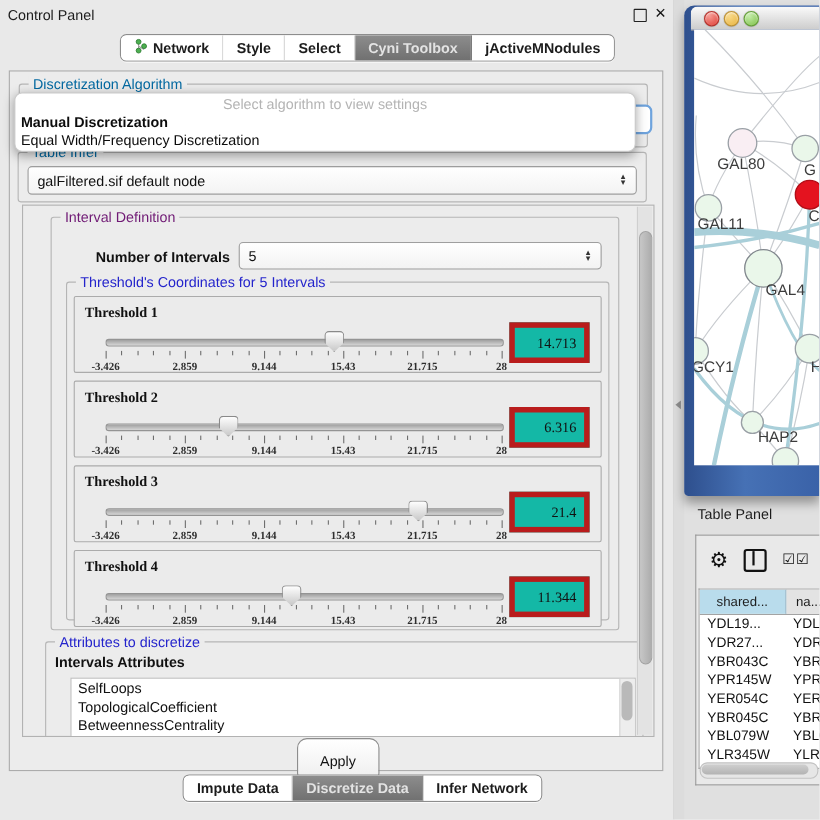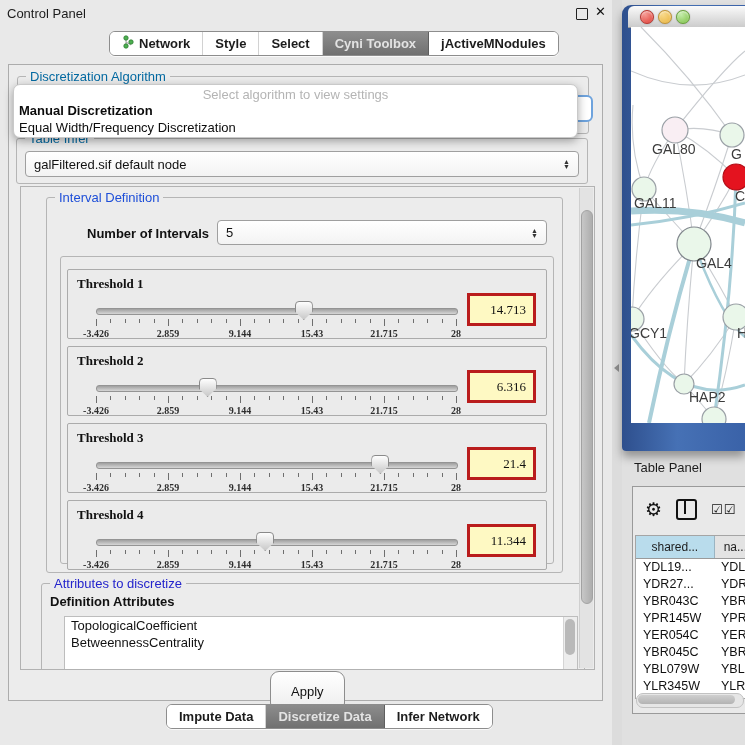--- a/index.html
+++ b/index.html
@@ -23,7 +23,7 @@
 
   .group{position:absolute;border:1px solid #b5b5b5;border-radius:3px;}
   .group>.gtitle{position:absolute;top:-8px;left:8px;background:#ececec;padding:0 4px;font-size:13px;color:#0369a1;}
-  .gtitle.green{color:#1d4ed8;}
+  .gtitle.green{color:#701a75;}
   .gtitle.blue{color:#2424cc;}
 
   .combo{position:absolute;display:flex;align-items:center;height:26px;border:1px solid #9f9f9f;border-radius:4px;background:linear-gradient(#ffffff,#f3f3f3);font-size:13px;color:#111;padding:0 8px;box-sizing:border-box;}

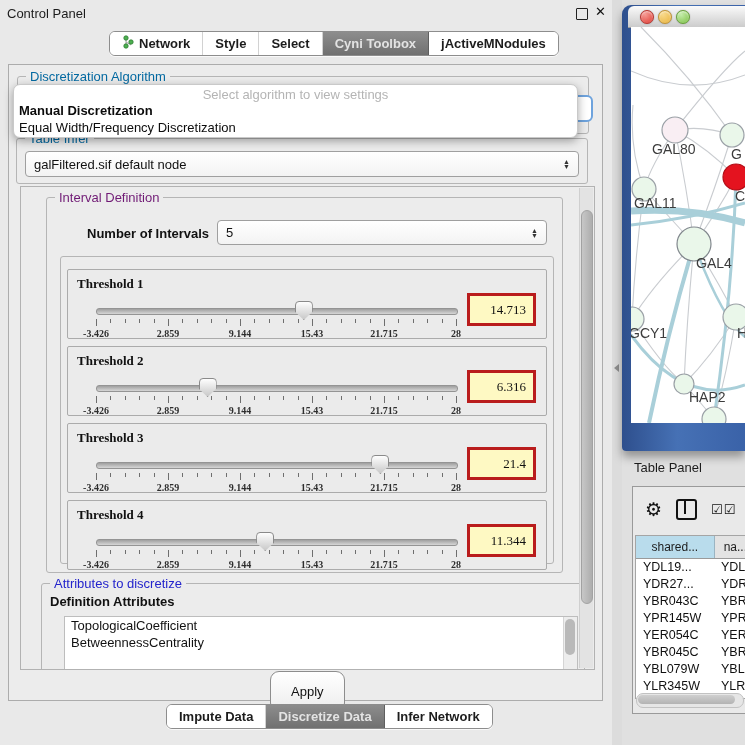--- a/index.html
+++ b/index.html
@@ -168,6 +168,7 @@
         </div>
 
         <div class="group" style="left:13px;top:58px;width:492px;height:306px;">
+          <span class="gtitle blue">Threshold's Coordinates for 5 Intervals</span>
           <div id="thresholds" style="position:absolute;left:0;top:12px;width:100%;font-family:Liberation Serif, serif;">
               <div class="thresh">
                 <div class="tname">Threshold 1</div>

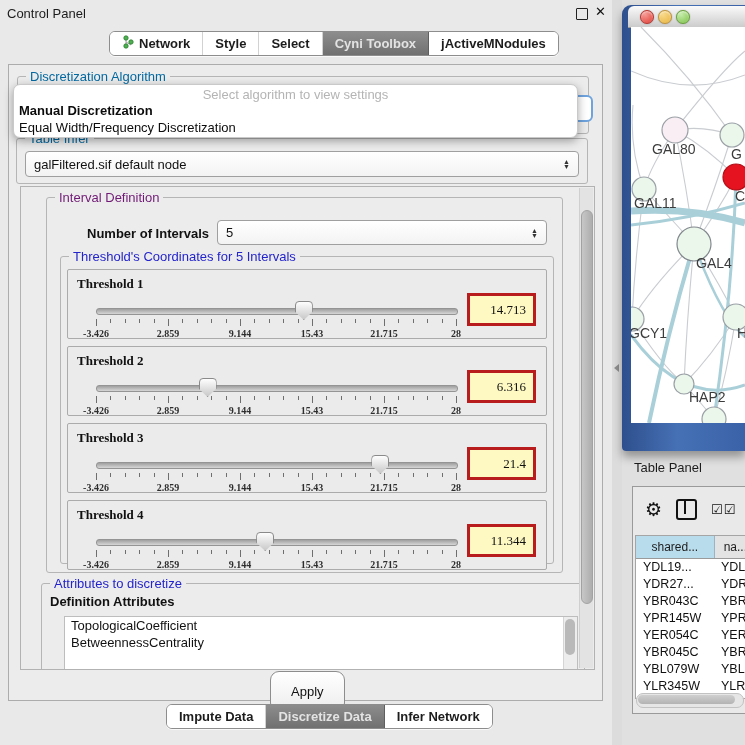--- a/index.html
+++ b/index.html
@@ -50,7 +50,7 @@
   .tick{position:absolute;top:19px;width:1px;height:4px;background:#6e6e6e;}
   .tick.maj{height:7px;}
   .tlab{position:absolute;top:28px;width:50px;text-align:center;font-size:10px;font-weight:bold;color:#2e2e2e;}
-  .vbox{position:absolute;right:10px;top:23px;width:56px;height:27px;line-height:27px;background:#fef9c3;border:3px solid #b91c1c;font-size:13px;color:#111;text-align:right;padding-right:7px;}
+  .vbox{position:absolute;right:10px;top:23px;width:56px;height:27px;line-height:27px;background:#14b8a6;border:5px solid #b91c1c;font-size:13px;color:#111;text-align:right;padding-right:7px;}
 
   
   #attr-list{position:absolute;left:22px;top:32px;width:512px;height:54px;background:#fff;border:1px solid #bdbdbd;overflow:hidden;}

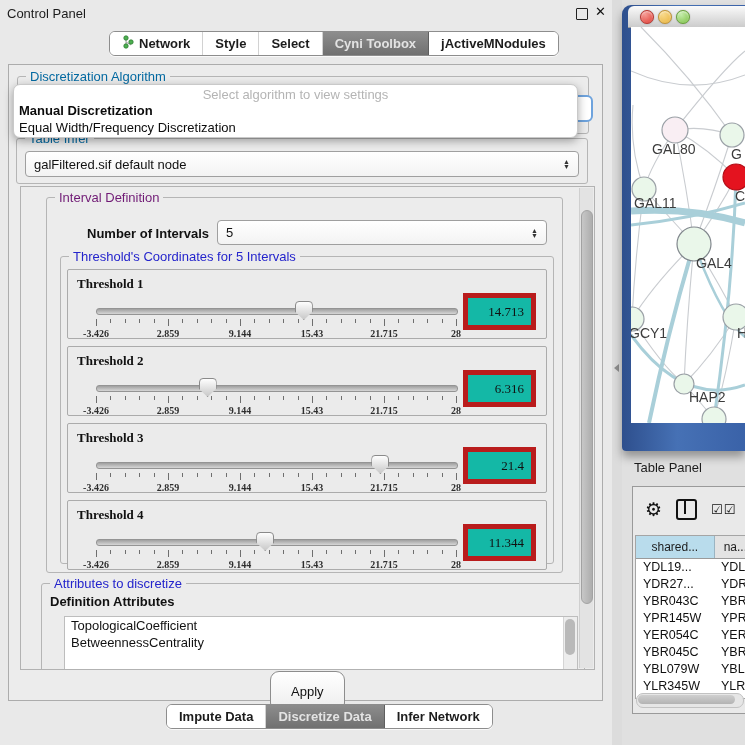--- a/index.html
+++ b/index.html
@@ -336,7 +336,7 @@
 
       <div class="group" style="left:20px;top:396px;width:542px;height:92px;">
         <span class="gtitle blue">Attributes to discretize</span>
-        <div style="position:absolute;left:8px;top:10px;font-size:13px;font-weight:bold;color:#111;">Definition Attributes</div>
+        <div style="position:absolute;left:8px;top:10px;font-size:13px;font-weight:bold;color:#111;">Intervals Attributes</div>
         <div id="attr-list">
           <div class="lscroll">
               <div class="lthumb"></div>

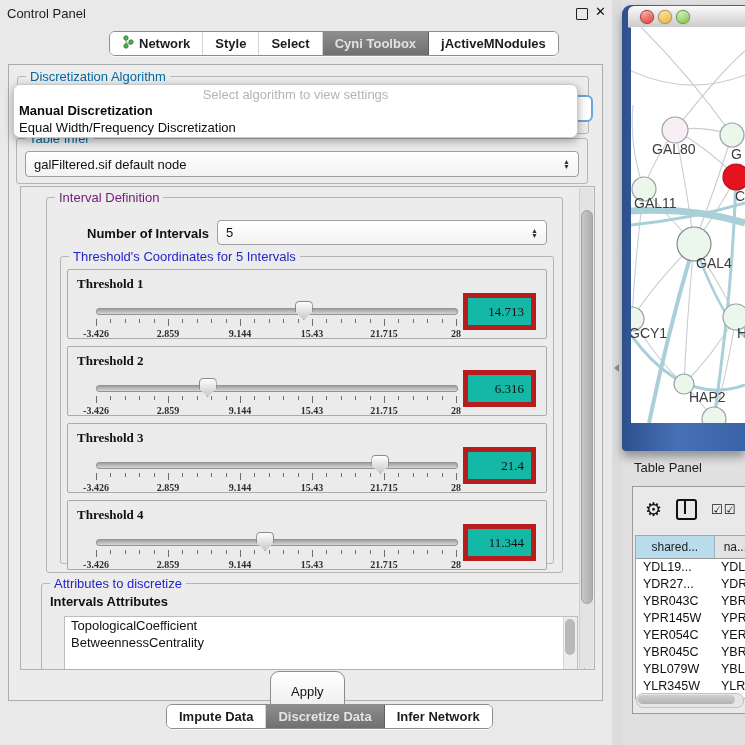--- a/index.html
+++ b/index.html
@@ -341,6 +341,7 @@
           <div class="lscroll">
               <div class="lthumb"></div>
             </div>
+        <div class="item">SelfLoops</div>
             <div class="item">TopologicalCoefficient</div>
             <div class="item">BetweennessCentrality</div>
           </div>

